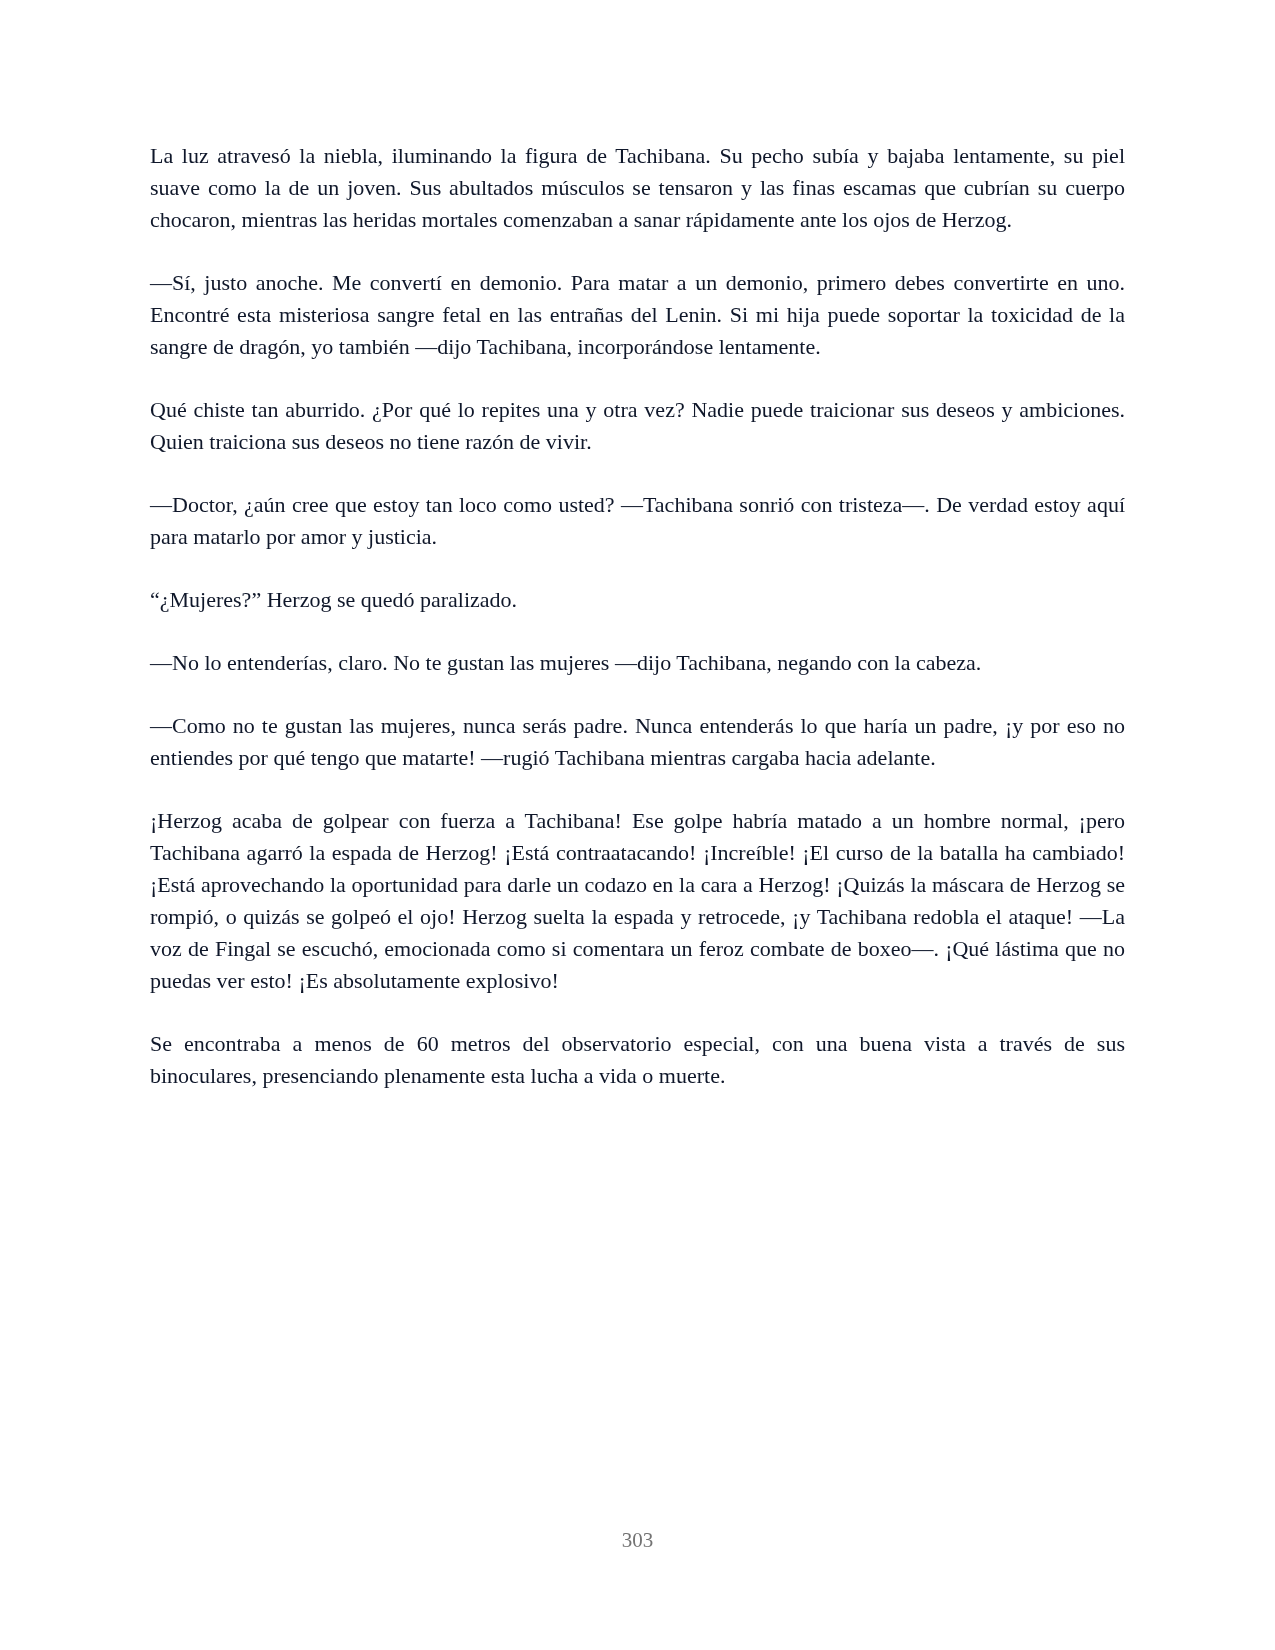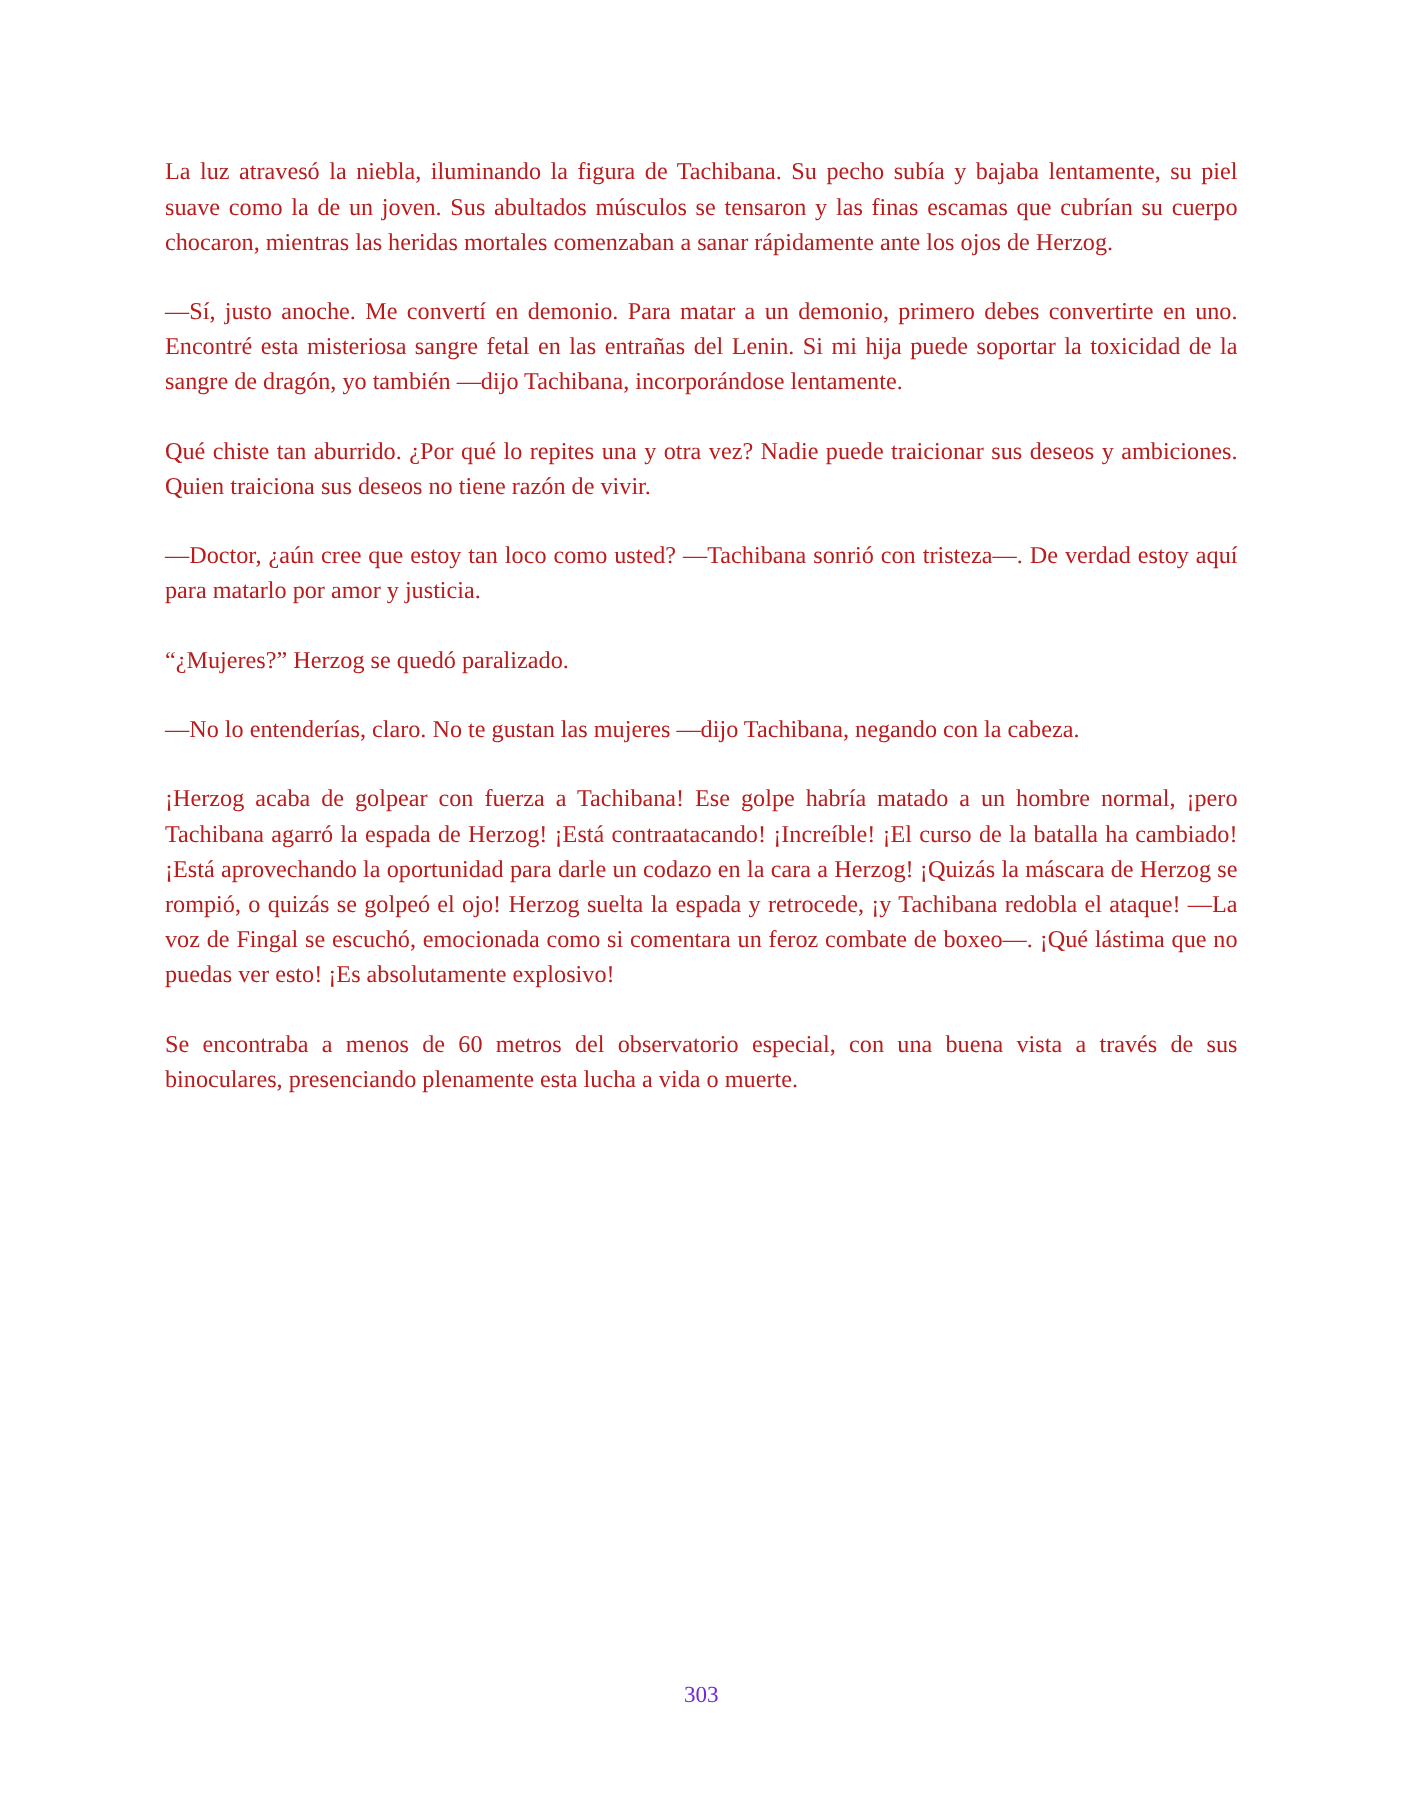--- a/index.html
+++ b/index.html
@@ -18,7 +18,7 @@
       left: 150px;
       top: 140px;
       width: 975px;
-      color: #b91c1c;
+      color: #0f172a;
       font-family: "Liberation Serif", "DejaVu Serif", serif;
       font-size: 22px;
       line-height: 32px;

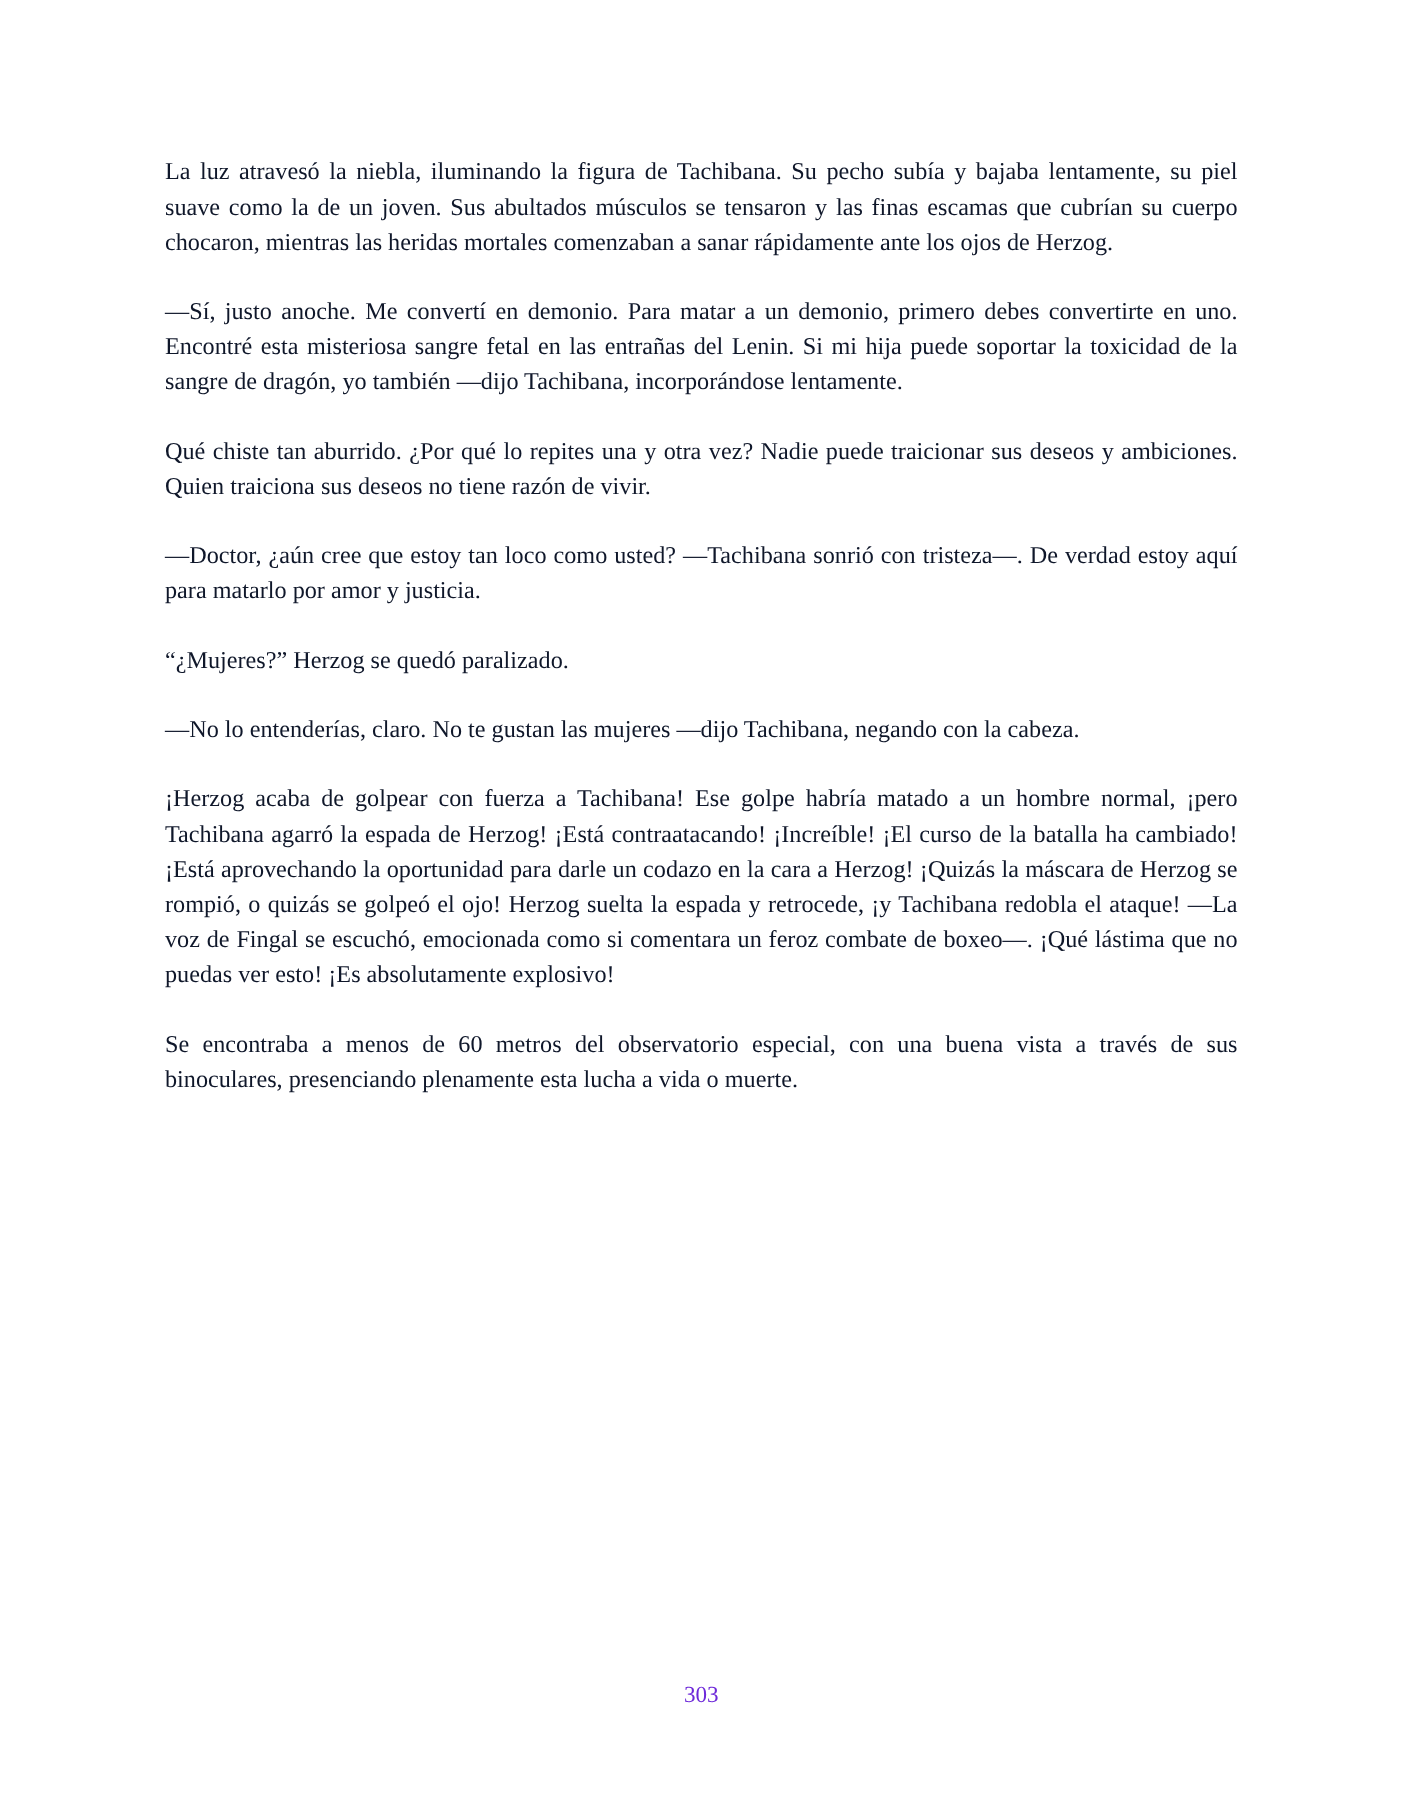--- a/index.html
+++ b/index.html
@@ -49,6 +49,7 @@
   <p class="para">—Doctor, ¿aún cree que estoy tan loco como usted? —Tachibana sonrió con tristeza—. De verdad estoy aquí para matarlo por amor y justicia.</p>
   <p class="para">“¿Mujeres?” Herzog se quedó paralizado.</p>
   <p class="para">—No lo entenderías, claro. No te gustan las mujeres —dijo Tachibana, negando con la cabeza.</p>
+  <p class="para">—Como no te gustan las mujeres, nunca serás padre. Nunca entenderás lo que haría un padre, ¡y por eso no entiendes por qué tengo que matarte! —rugió Tachibana mientras cargaba hacia adelante.</p>
   <p class="para">¡Herzog acaba de golpear con fuerza a Tachibana! Ese golpe habría matado a un hombre normal, ¡pero Tachibana agarró la espada de Herzog! ¡Está contraatacando! ¡Increíble! ¡El curso de la batalla ha cambiado! ¡Está aprovechando la oportunidad para darle un codazo en la cara a Herzog! ¡Quizás la máscara de Herzog se rompió, o quizás se golpeó el ojo! Herzog suelta la espada y retrocede, ¡y Tachibana redobla el ataque! —La voz de Fingal se escuchó, emocionada como si comentara un feroz combate de boxeo—. ¡Qué lástima que no puedas ver esto! ¡Es absolutamente explosivo!</p>
   <p class="para">Se encontraba a menos de 60 metros del observatorio especial, con una buena vista a través de sus binoculares, presenciando plenamente esta lucha a vida o muerte.</p>
 </div>

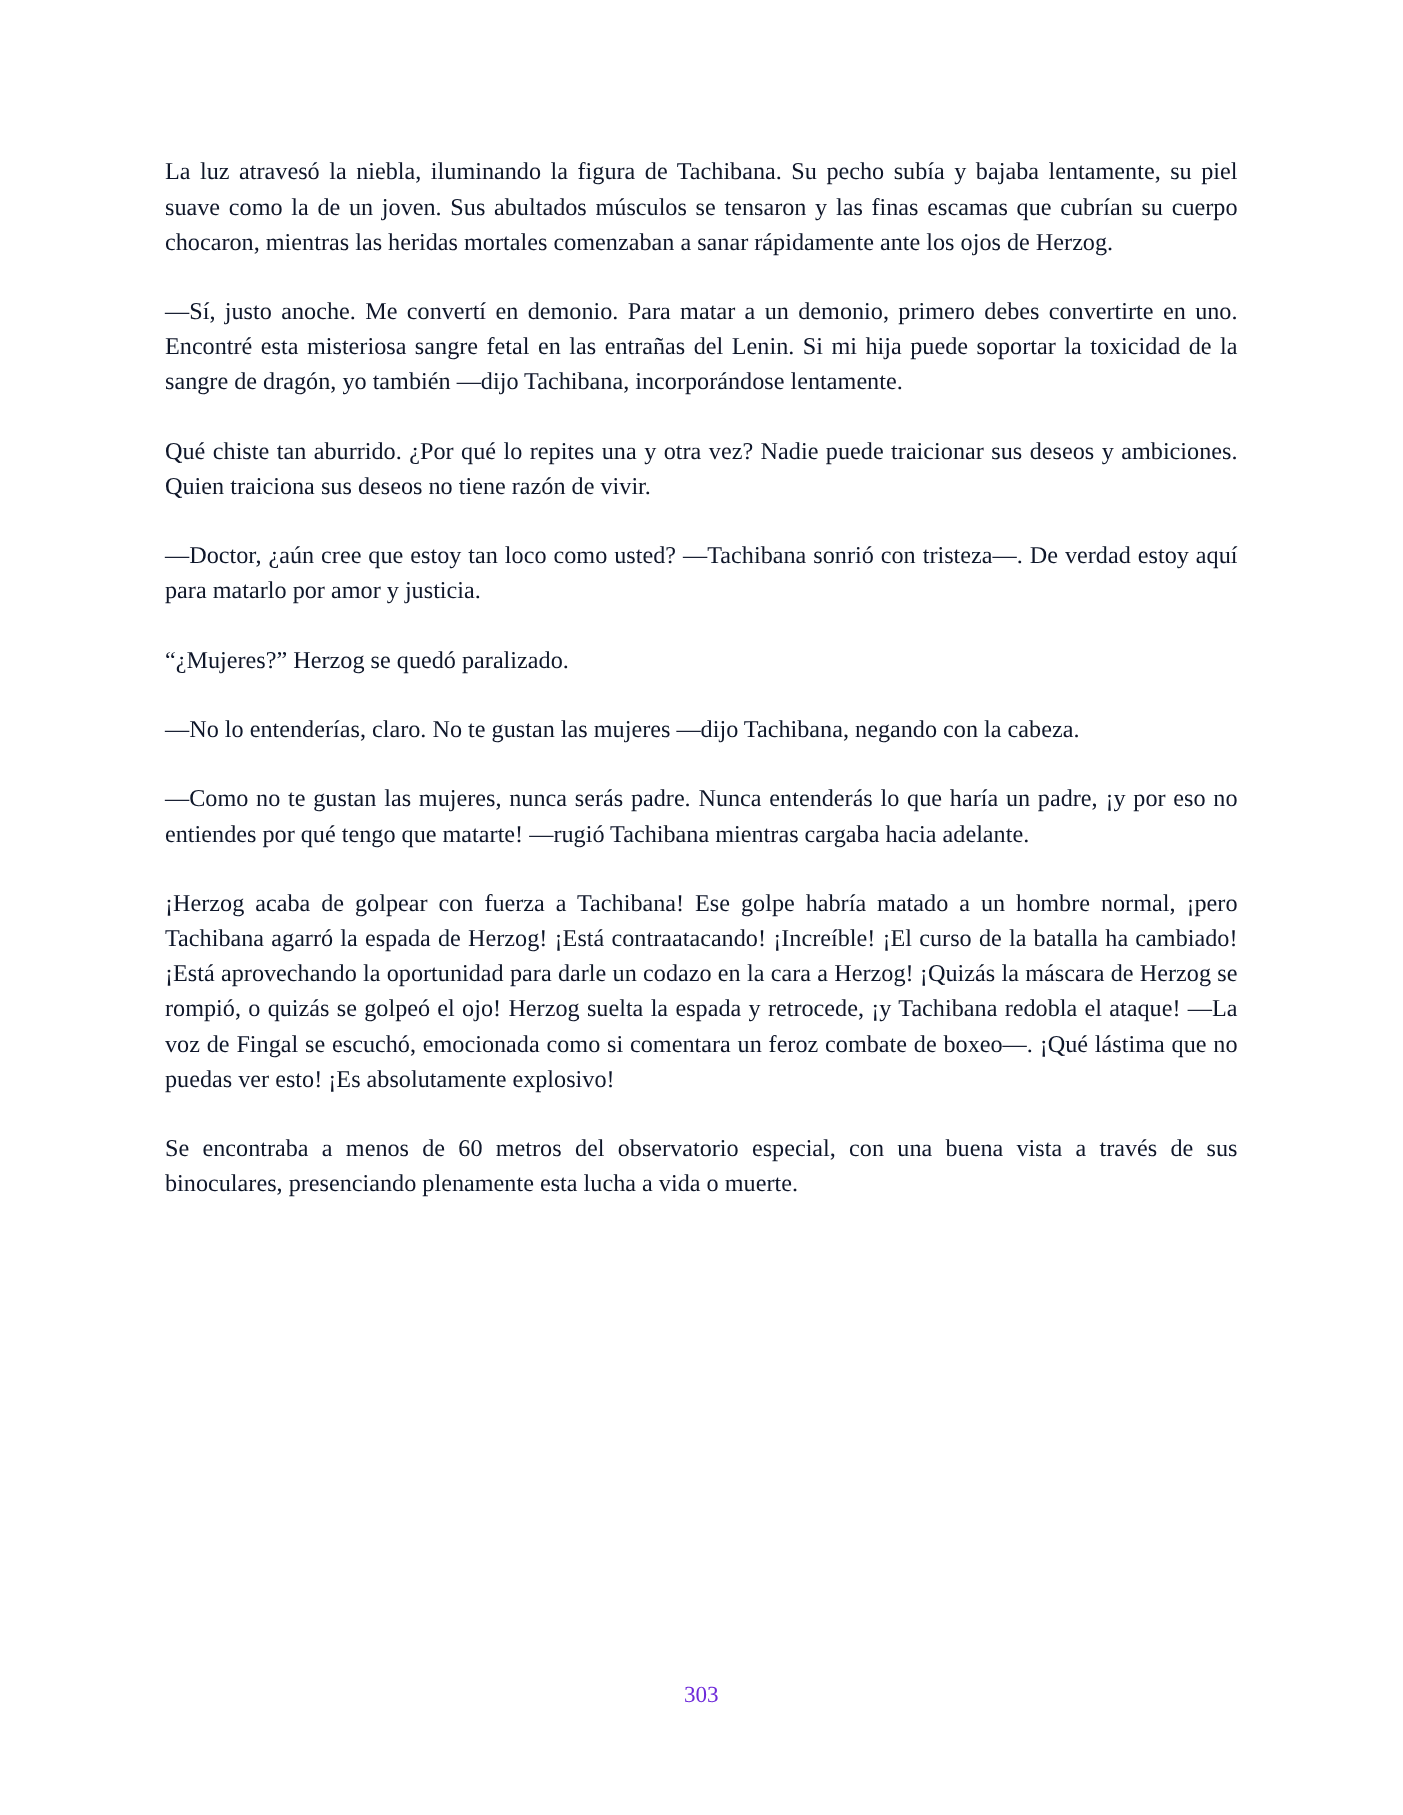--- a/index.html
+++ b/index.html
@@ -36,7 +36,7 @@
       text-align: center;
       font-family: "Liberation Serif", "DejaVu Serif", serif;
       font-size: 21px;
-      color: #6d28d9;
+      color: #737373;
     }
   </style>
 </head>

